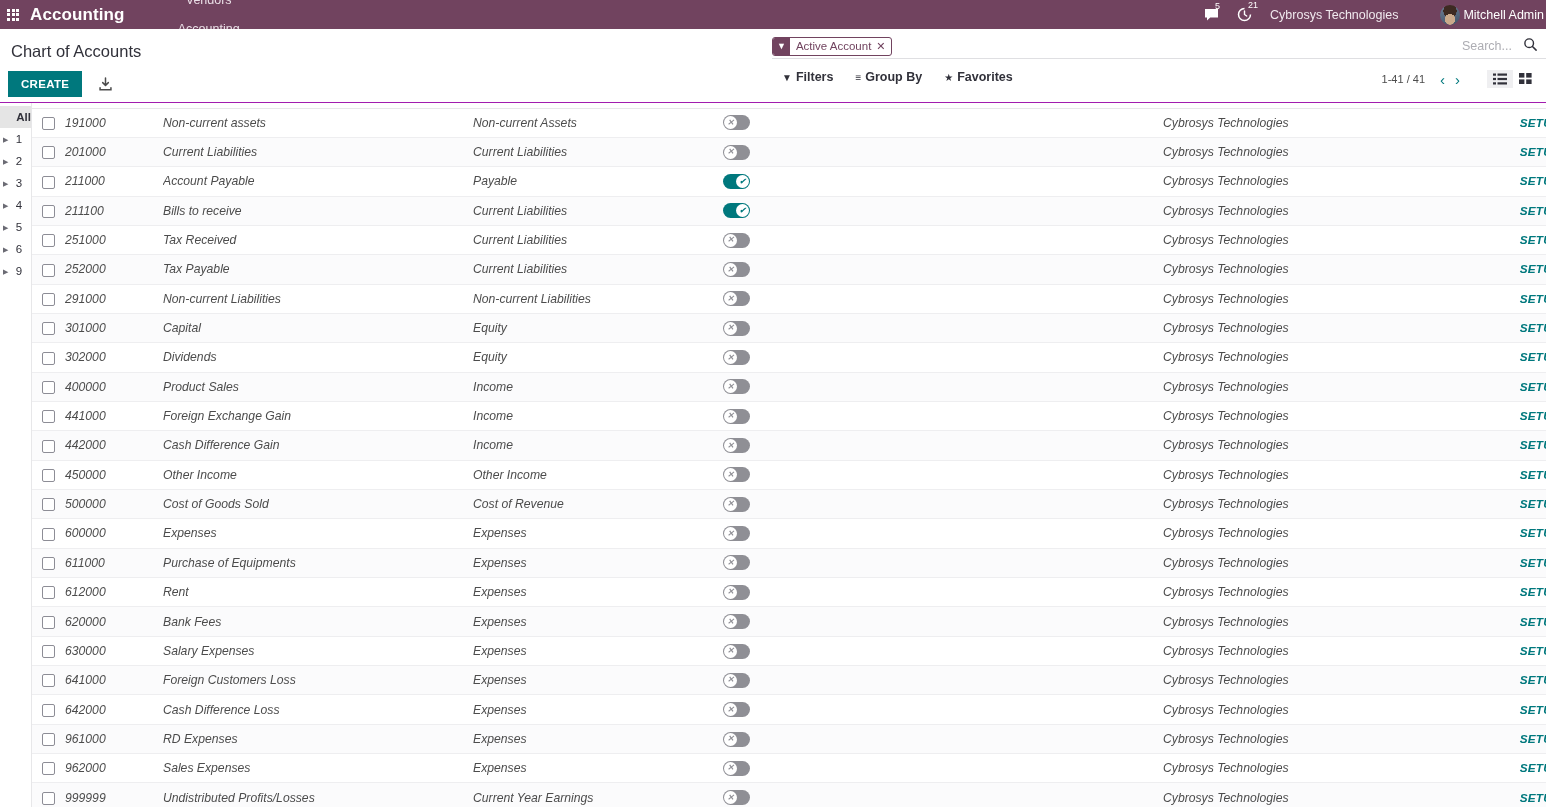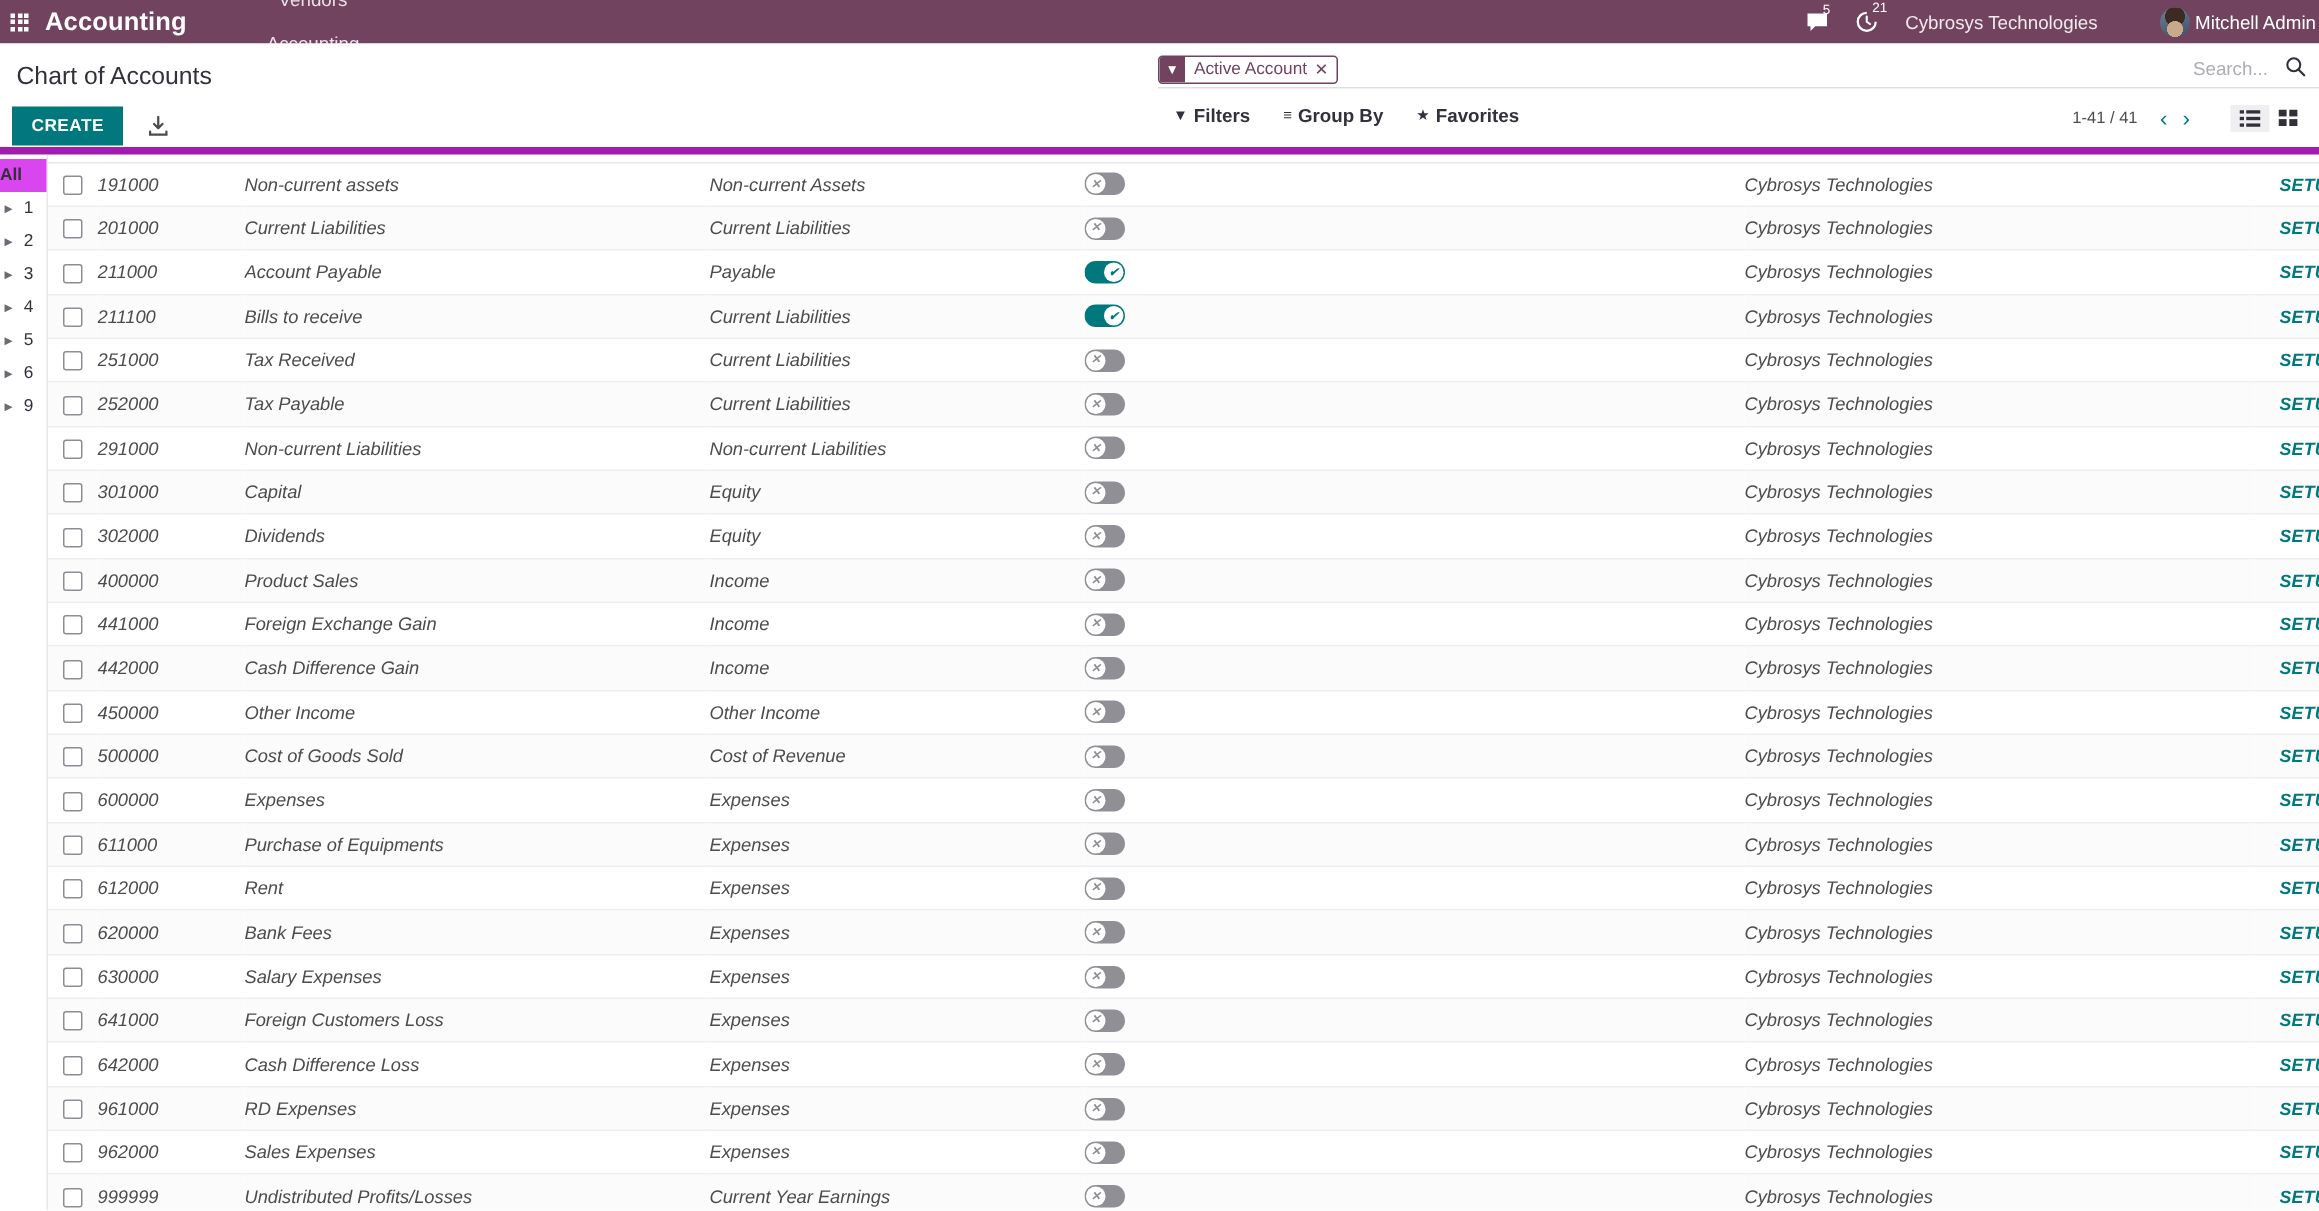--- a/index.html
+++ b/index.html
@@ -95,7 +95,7 @@
   .control-panel {
     position: relative;
     background: #ffffff;
-    border-bottom: 5px solid #a21caf;
+    border-bottom: 1px solid #a21caf;
     height: 74px;
     flex-shrink: 0;
   }

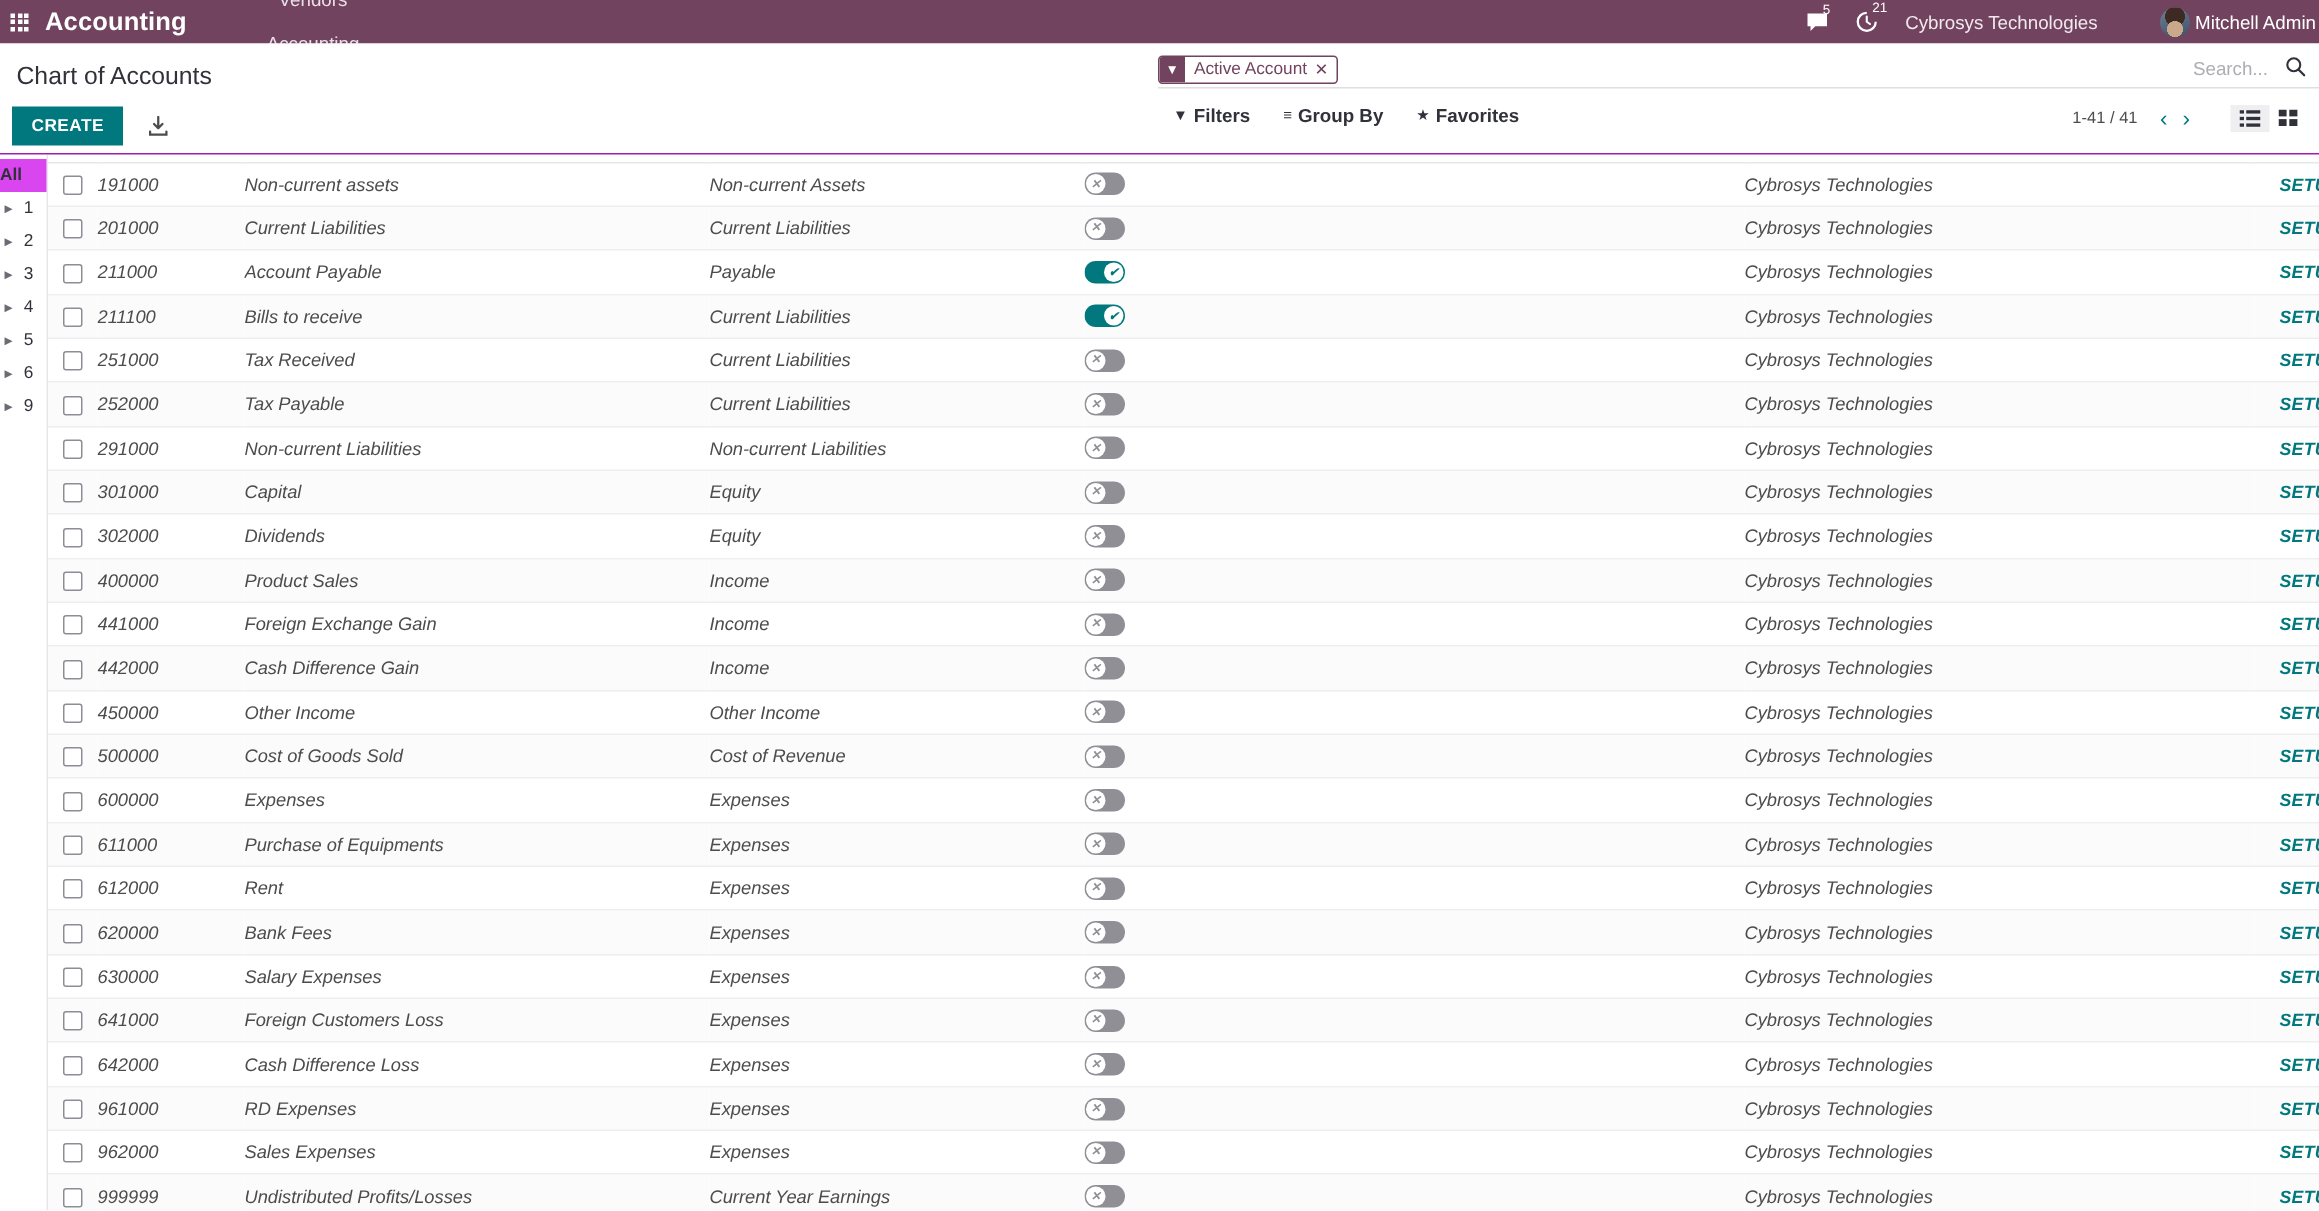--- a/index.html
+++ b/index.html
@@ -262,9 +262,9 @@
     white-space: nowrap;
   }
   .sb-item.all {
-    background: #d946ef;
+    background: #e5e5e5;
     font-weight: bold;
-    justify-content: flex-start;
+    justify-content: flex-end;
     padding-left: 0;
   }
   .sb-caret {

